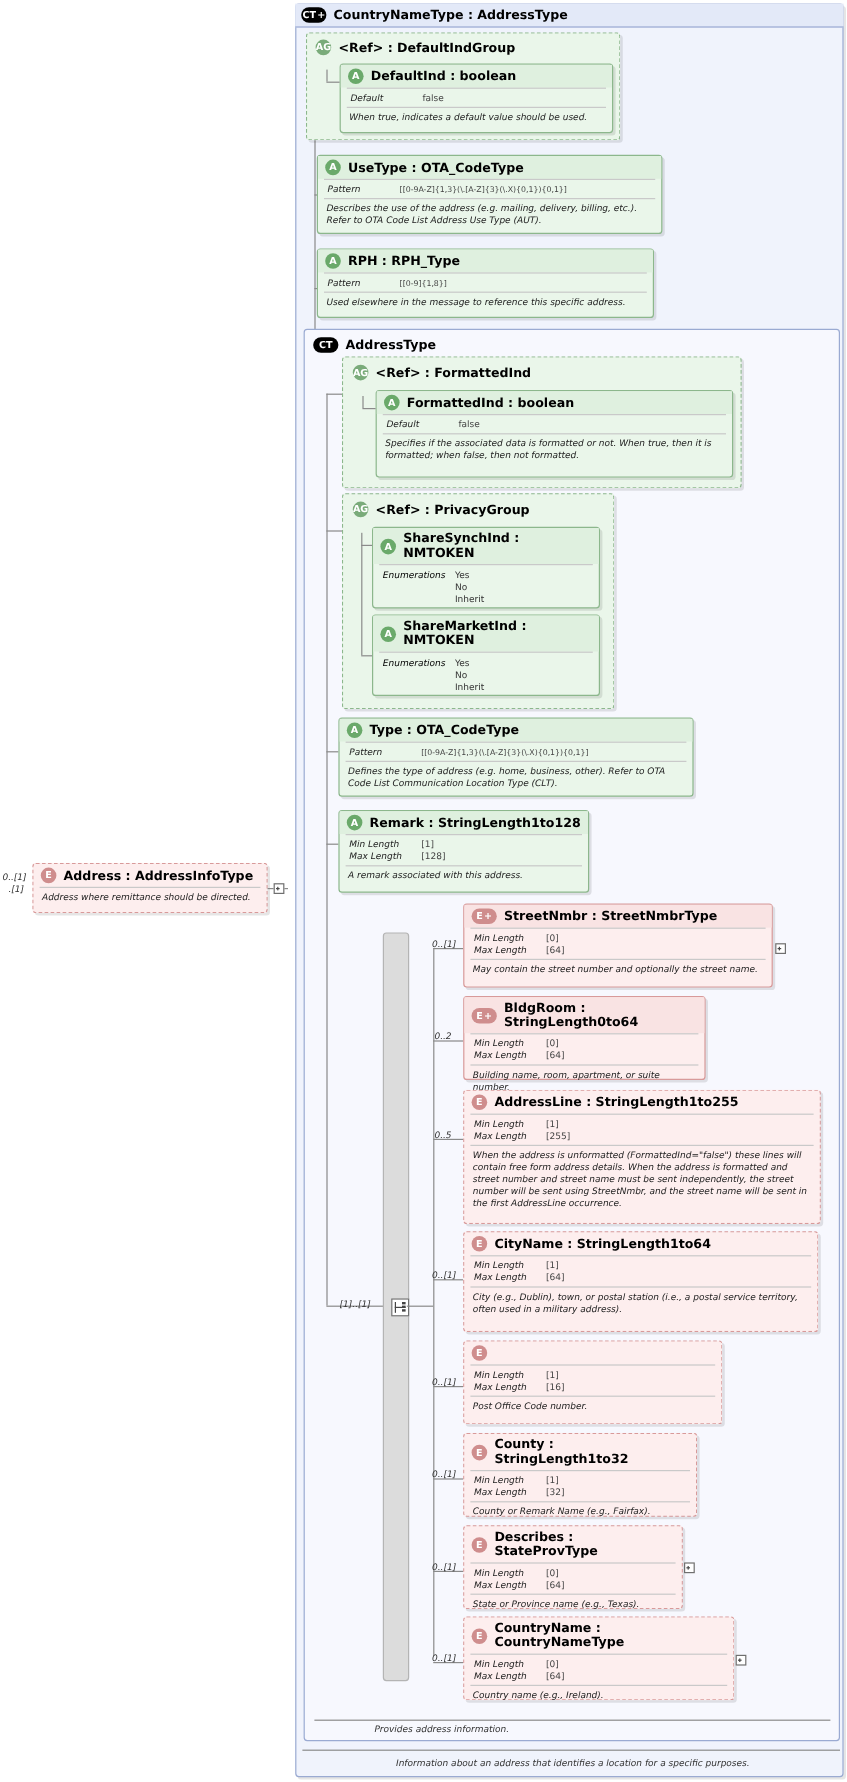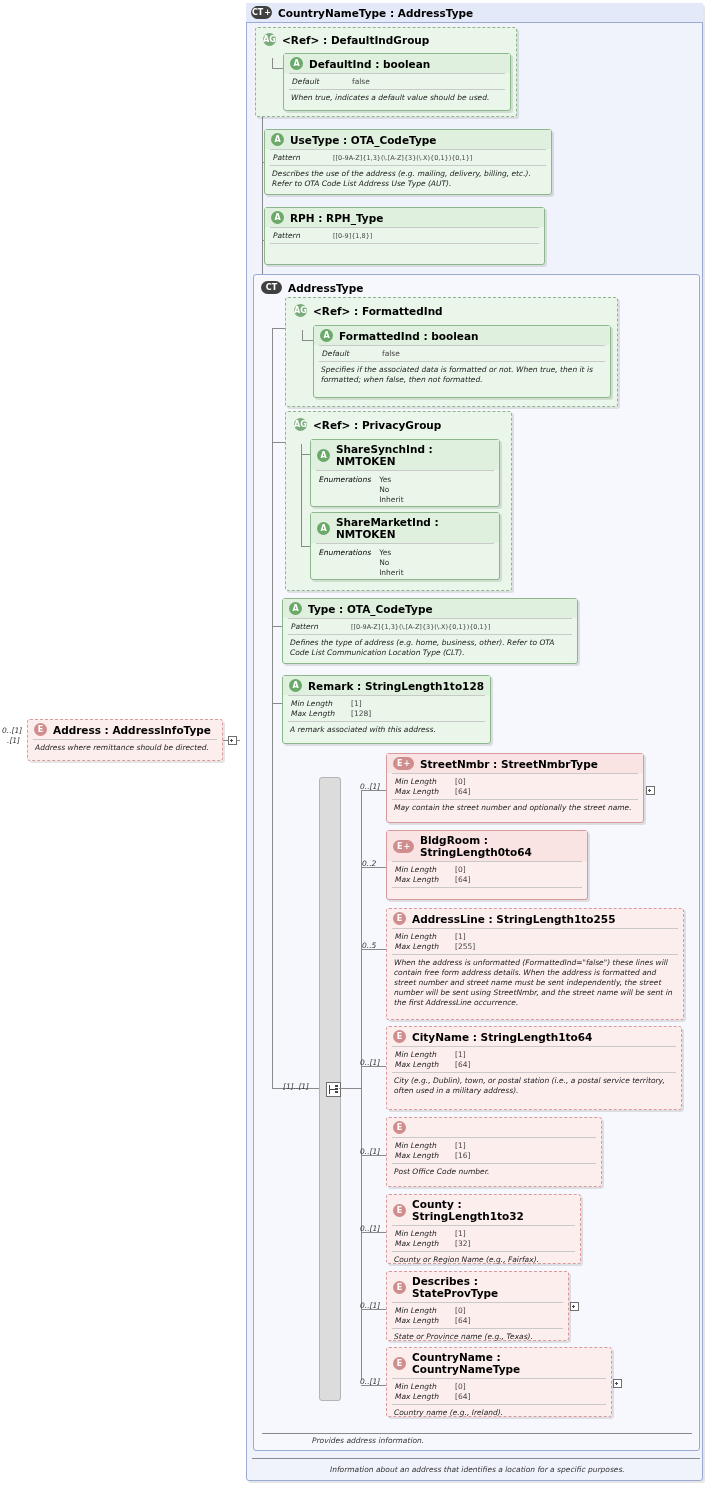--- a/index.html
+++ b/index.html
@@ -22,7 +22,7 @@
          width:13px;height:13px;border-radius:50%;font-size:8px;font-weight:bold;
          color:#fff;flex:none;}
   .badge.wide{width:21px;border-radius:7px;gap:1px;}
-  .b-ct{background:#404040;}
+  .b-ct{background:#000000;}
   .b-ag{background:#7aab7a;}
   .b-a{background:#6aa96a;}
   .b-e{background:#cf8d8d;}

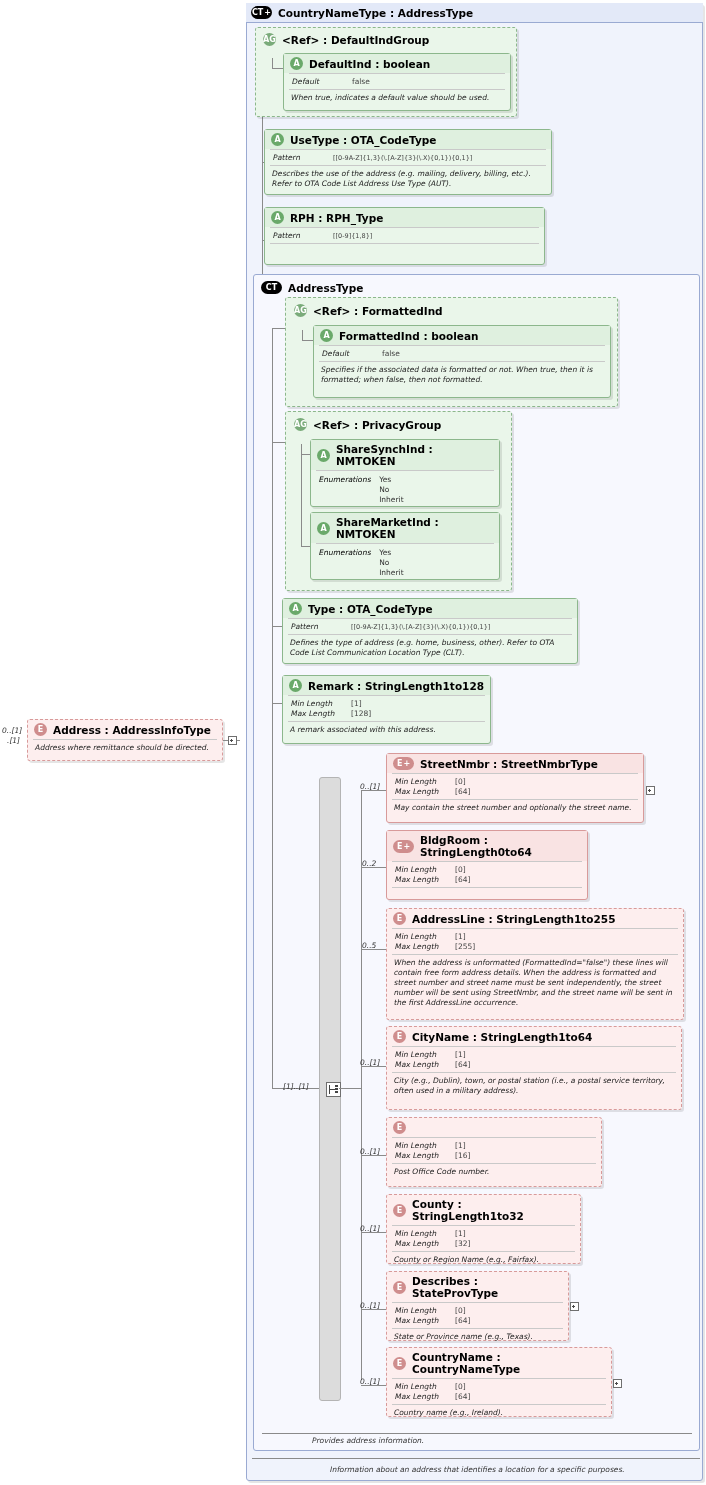--- a/index.html
+++ b/index.html
@@ -147,6 +147,7 @@
         </div>
       </div>
     <div class="sep"></div>
+    <div class="desc">Used elsewhere in the message to reference this specific address.</div>
   </div>
 
   <div class="box" style="left:253px;top:274px;width:447px;height:1177px;background:#f7f8fe;border:1px solid #9aaad2;border-radius:3px;"></div>

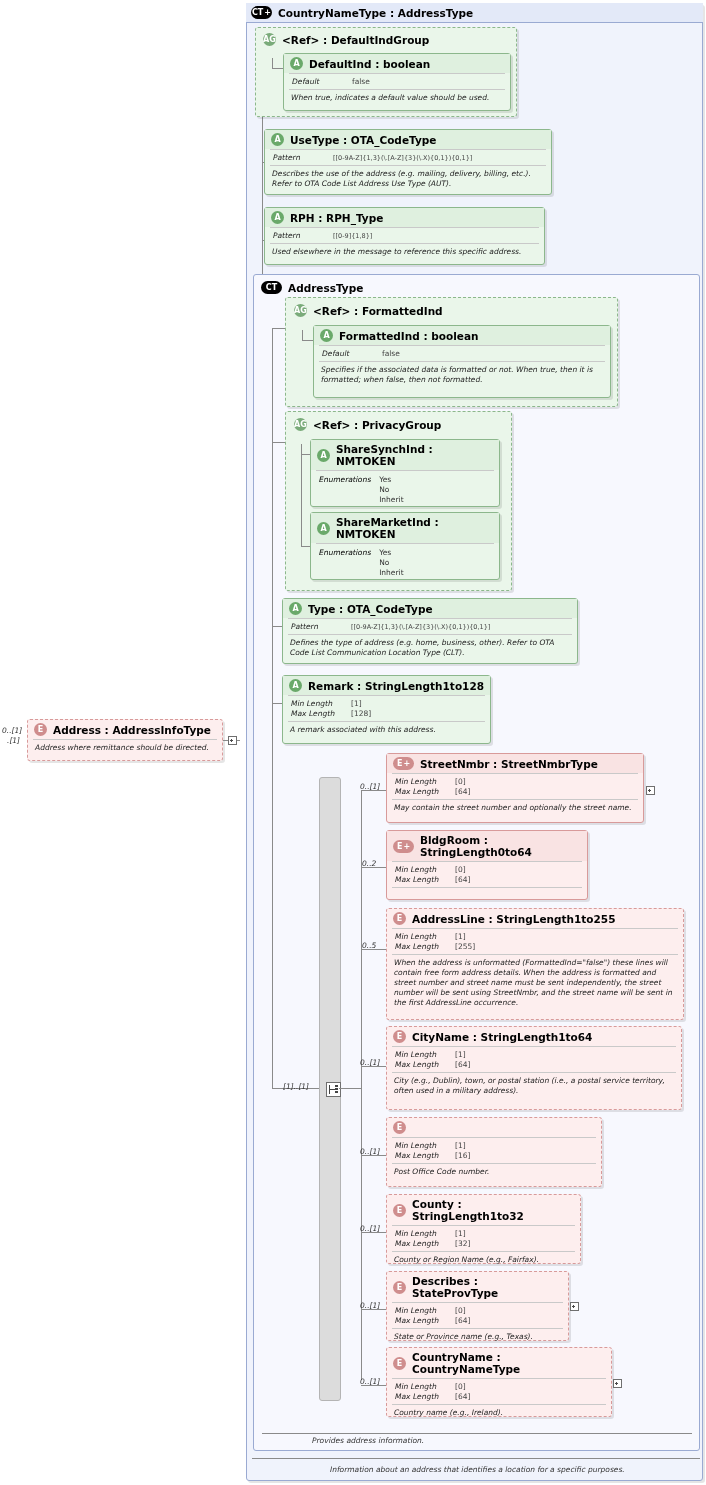--- a/index.html
+++ b/index.html
@@ -325,6 +325,7 @@
         </div>
     </div>
     <div class="sep"></div>
+    <div class="desc">Building name, room, apartment, or suite number.</div>
   </div>
   <div class="card" style="left:362px;top:859px;">0..2</div>
 

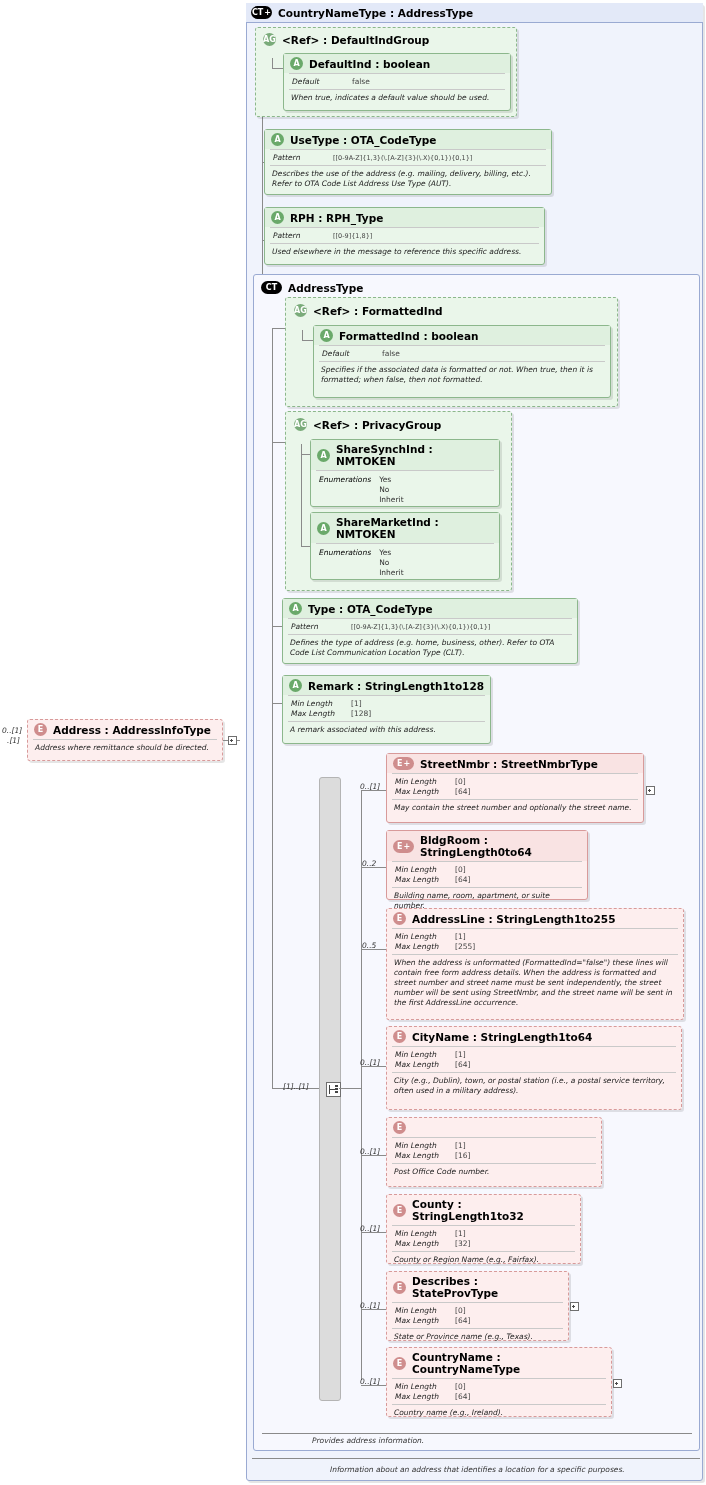--- a/index.html
+++ b/index.html
@@ -408,7 +408,7 @@
         </div>
     </div>
     <div class="sep"></div>
-    <div class="desc">County or Region Name (e.g., Fairfax).</div>
+    <div class="desc">County or Remark Name (e.g., Fairfax).</div>
   </div>
   <div class="card" style="left:360px;top:1224px;">0..[1]</div>
 

